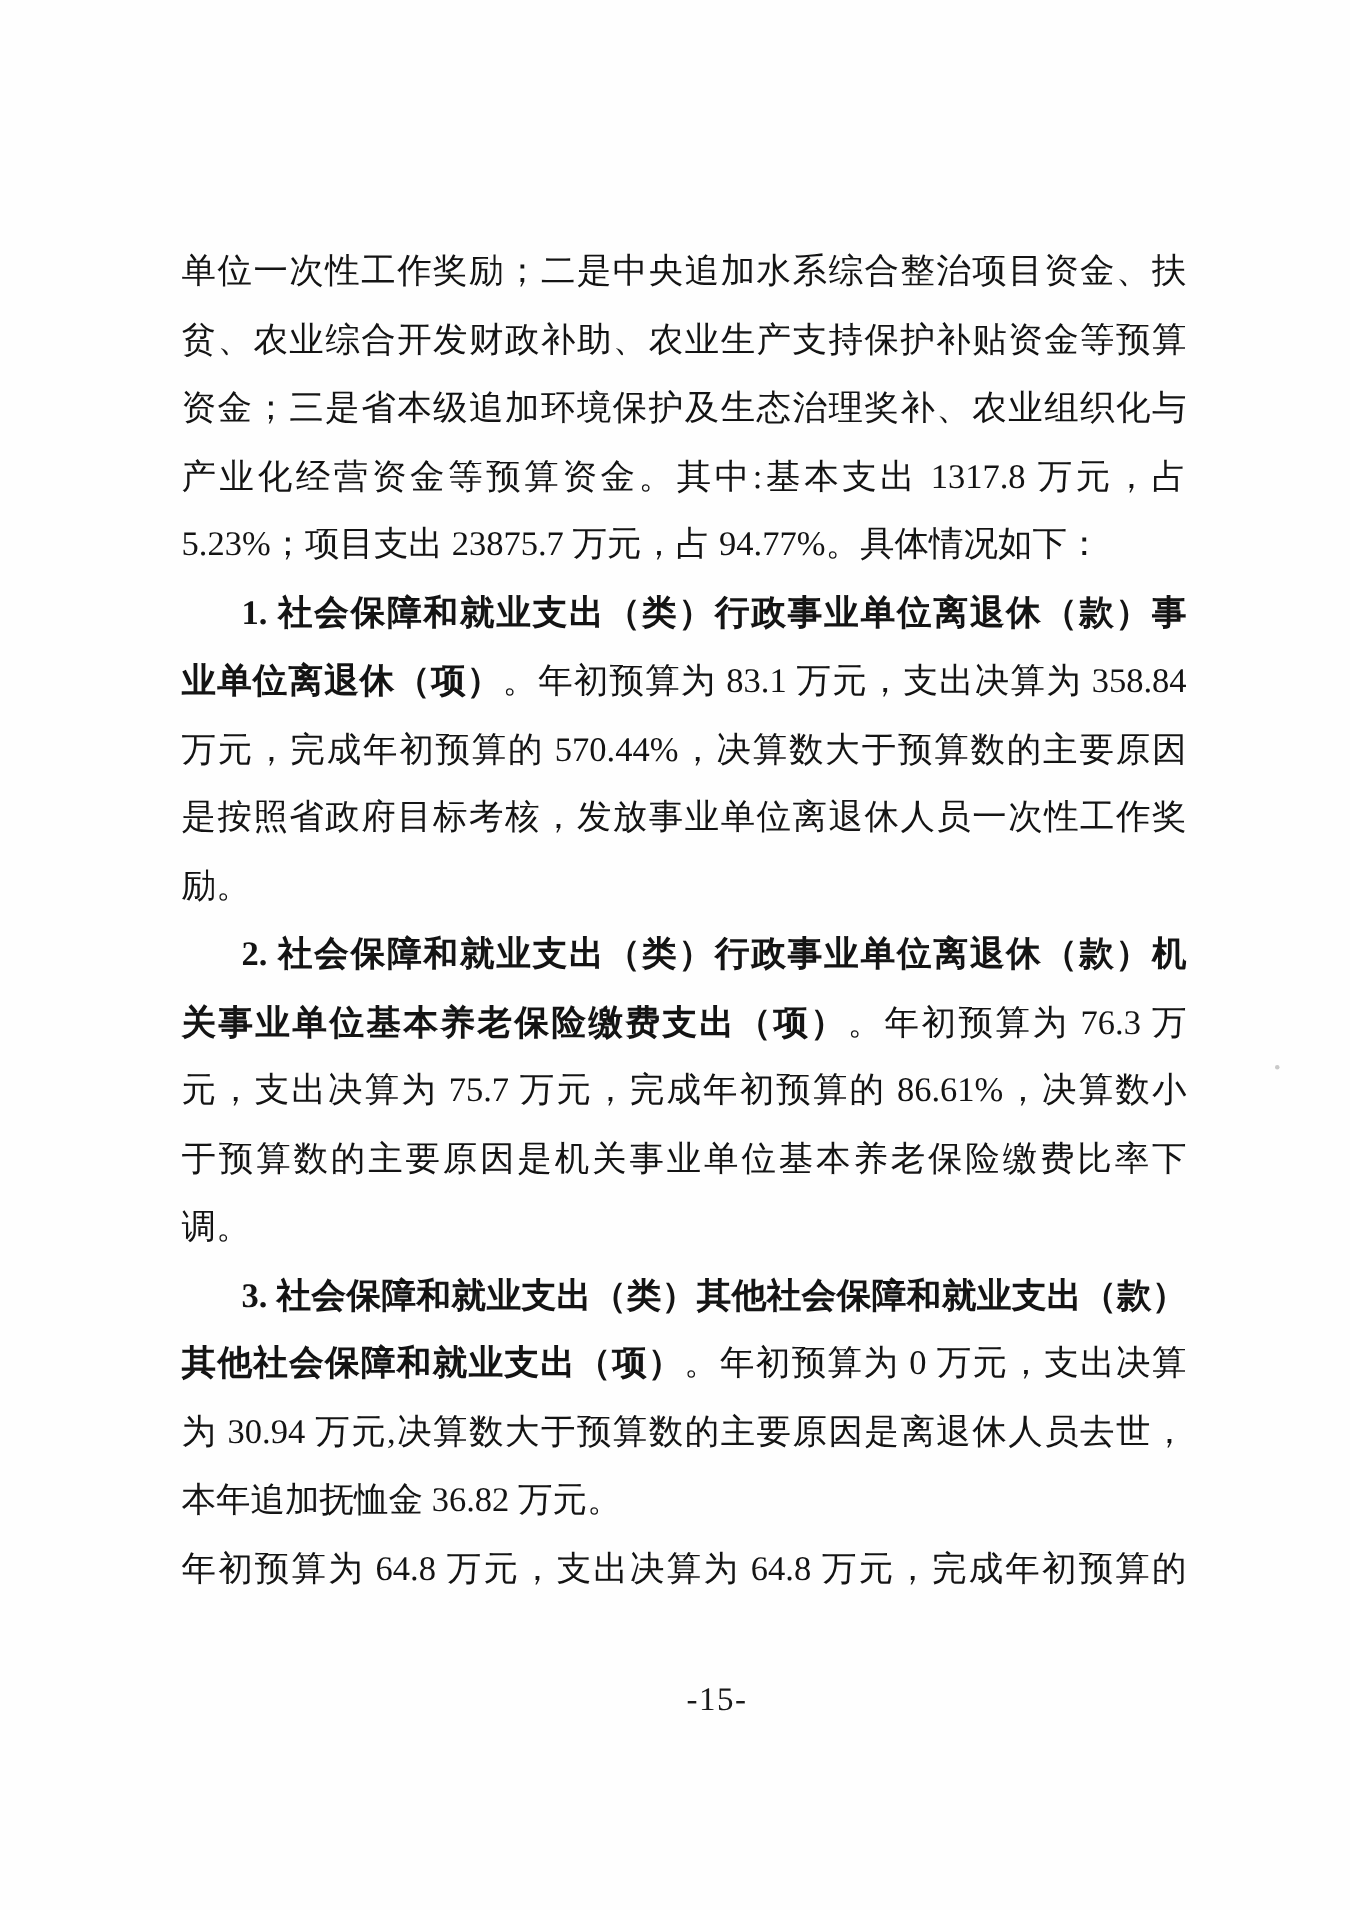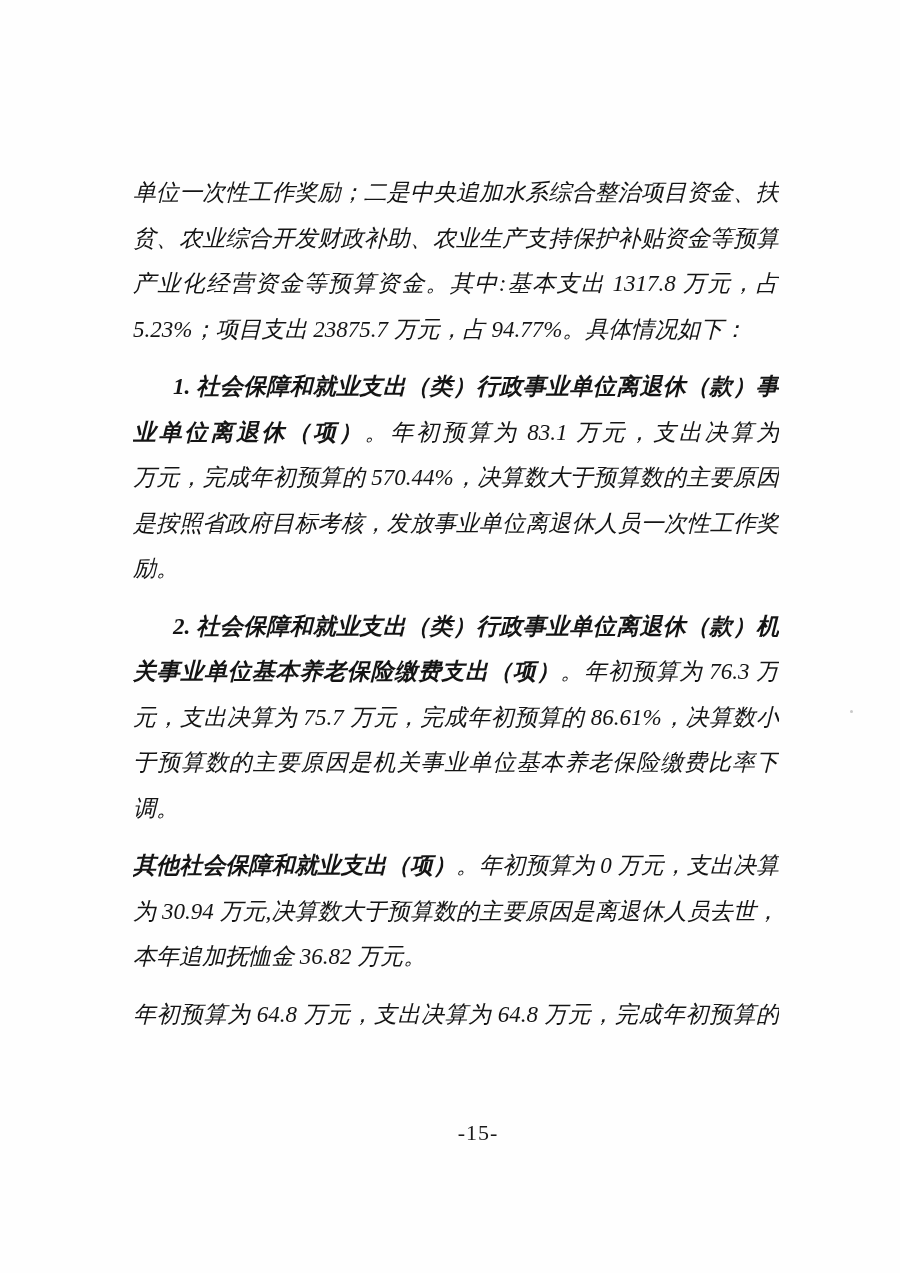--- a/index.html
+++ b/index.html
@@ -24,7 +24,7 @@
     font-size: 23px;
     line-height: 45.5px;
   }
-  .para { margin: 12px; padding: 0; font-style: italic; }
+  .para { margin: 0; padding: 0; }
   .line {
     height: 45.5px;
     overflow: hidden;

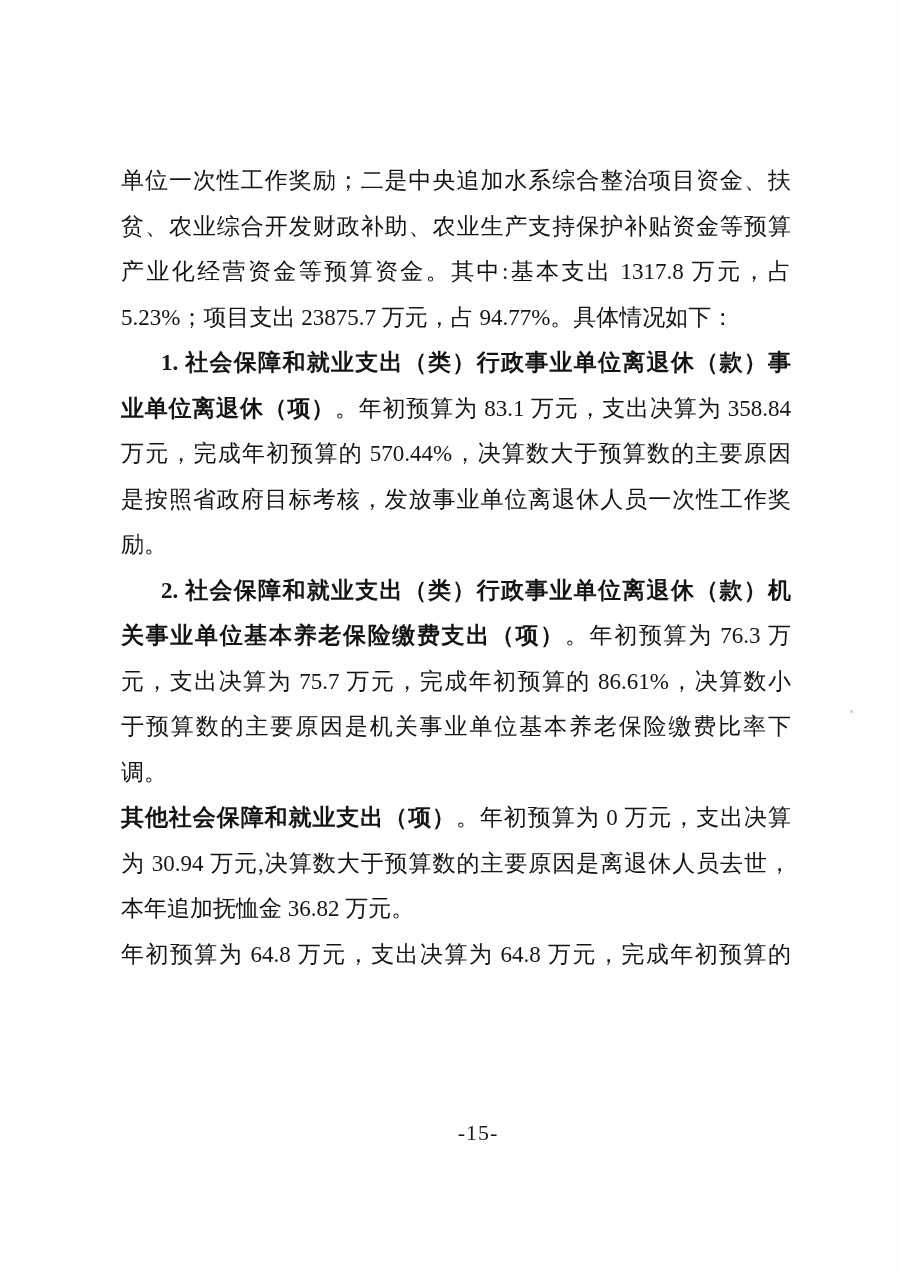--- a/index.html
+++ b/index.html
@@ -68,6 +68,7 @@
       <div class="para">
         <div class="line fill"><span class="seg-regular">单位一次性工作奖励；二是中央追加水系综合整治项目资金、扶</span></div>
         <div class="line fill"><span class="seg-regular">贫、农业综合开发财政补助、农业生产支持保护补贴资金等预算</span></div>
+        <div class="line fill"><span class="seg-regular">资金；三是省本级追加环境保护及生态治理奖补、农业组织化与</span></div>
         <div class="line fill"><span class="seg-regular">产业化经营资金等预算资金。其中:基本支出 1317.8 万元，占</span></div>
         <div class="line"><span class="seg-regular">5.23%；项目支出 23875.7 万元，占 94.77%。具体情况如下：</span></div>
       </div>

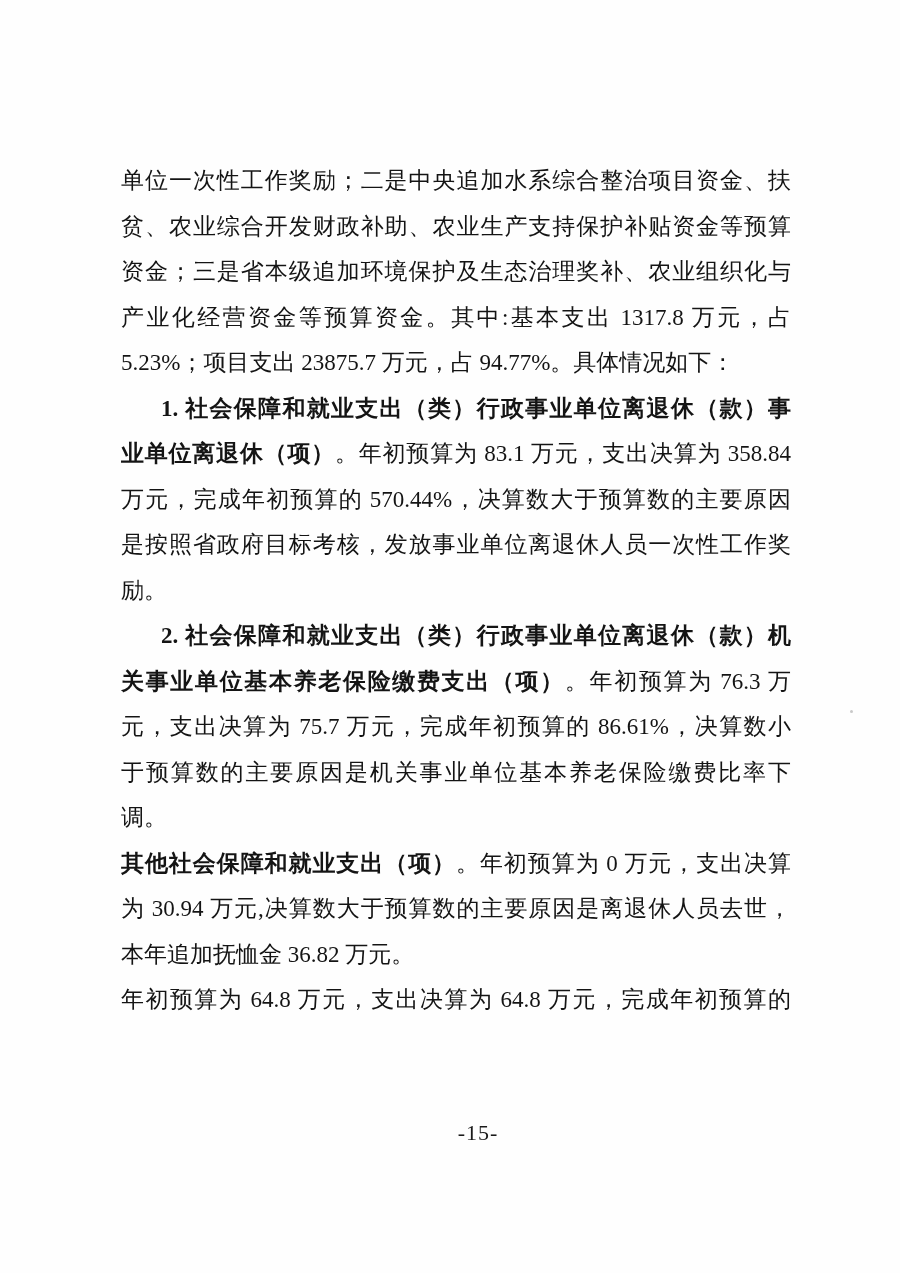--- a/index.html
+++ b/index.html
@@ -87,6 +87,7 @@
         <div class="line"><span class="seg-regular">调。</span></div>
       </div>
       <div class="para">
+        <div class="line fill indent-normal"><span class="seg-bold">3. 社会保障和就业支出（类）其他社会保障和就业支出（款）</span></div>
         <div class="line fill"><span class="seg-bold">其他社会保障和就业支出（项）</span><span class="seg-regular">。年初预算为 0 万元，支出决算</span></div>
         <div class="line fill"><span class="seg-regular">为 30.94 万元,决算数大于预算数的主要原因是离退休人员去世，</span></div>
         <div class="line"><span class="seg-regular">本年追加抚恤金 36.82 万元。</span></div>

